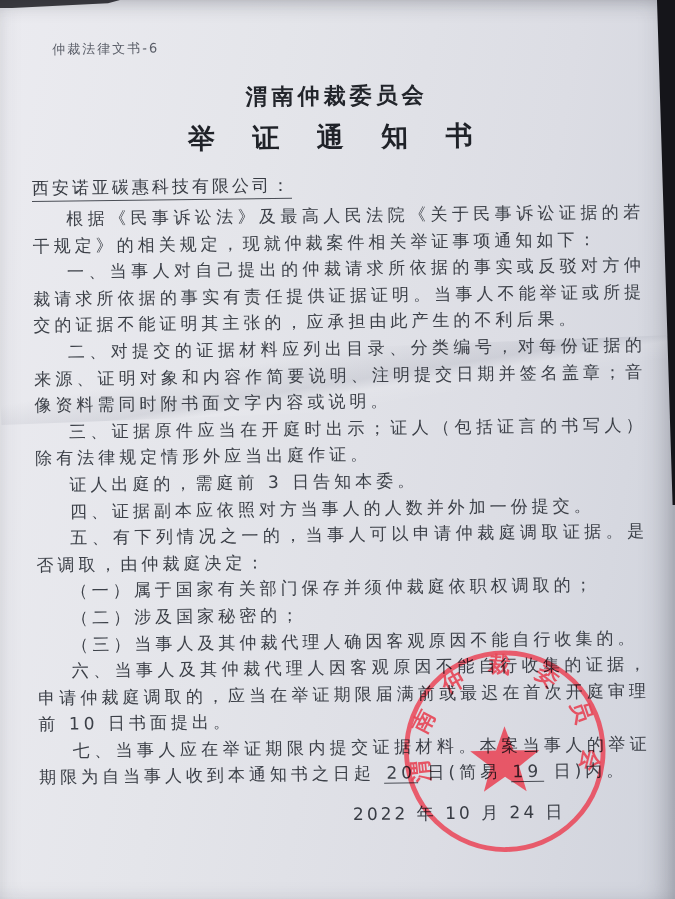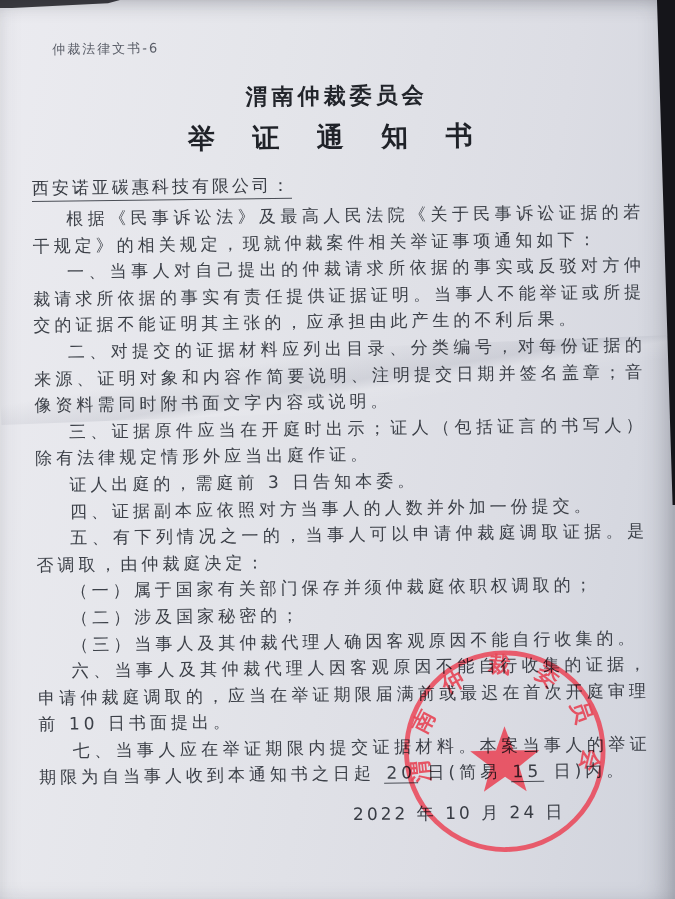--- a/index.html
+++ b/index.html
@@ -98,7 +98,7 @@
       <p>（二）涉及国家秘密的；</p>
       <p>（三）当事人及其仲裁代理人确因客观原因不能自行收集的。</p>
       <p>六、当事人及其仲裁代理人因客观原因不能自行收集的证据，申请仲裁庭调取的，应当在举证期限届满前或最迟在首次开庭审理前 10 日书面提出。</p>
-      <p><span>七、当事人应在举证期限内提交证据材料。本案当事人的举证期限为自当事人收到本通知书之日起 </span><span class="uline">20</span><span> 日(简易 </span><span class="uline">15</span><span> 日)内。</span></p>
+      <p><span>七、当事人应在举证期限内提交证据材料。本案当事人的举证期限为自当事人收到本通知书之日起 </span><span class="uline">20</span><span> 日(简易 </span><span class="uline">19</span><span> 日)内。</span></p>
     </div>
 
     <div class="date-line">2022 年 10 月 24 日</div>

